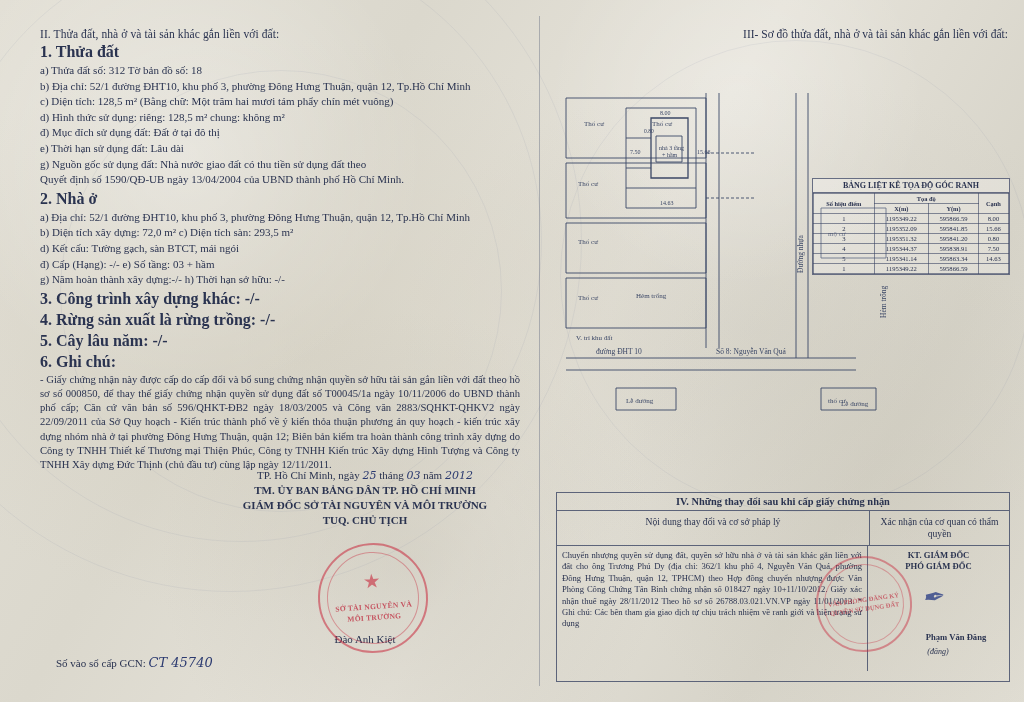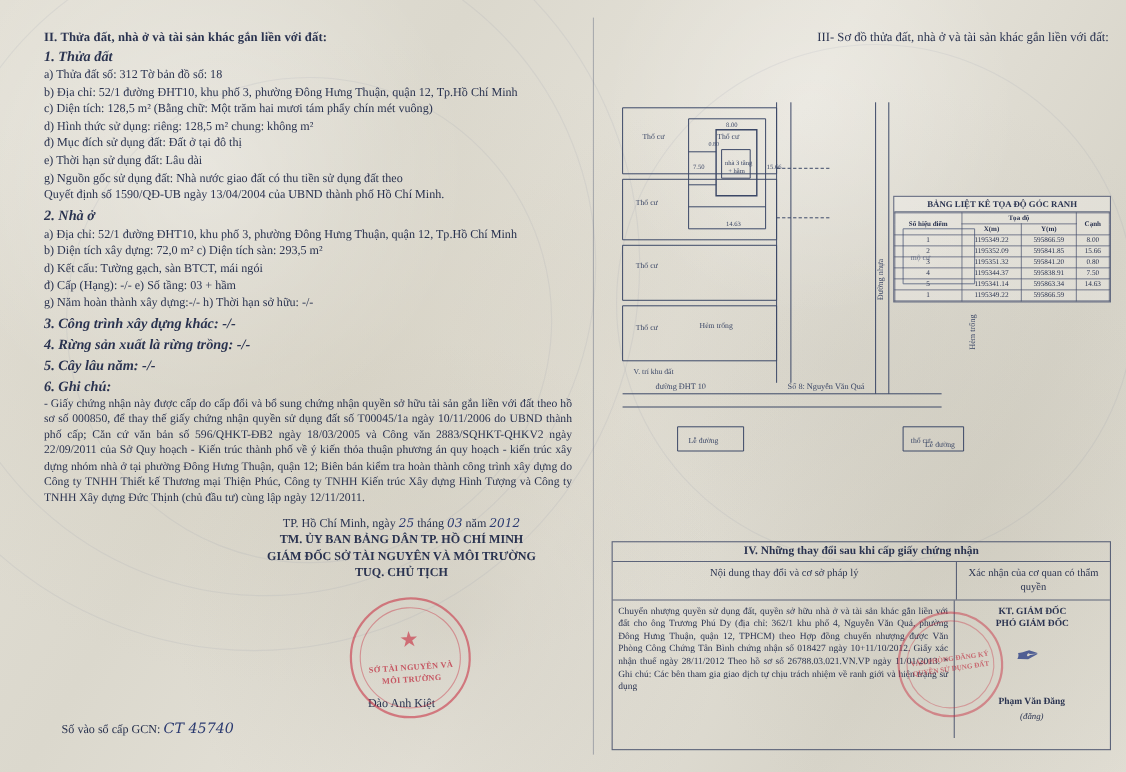--- a/index.html
+++ b/index.html
@@ -37,7 +37,7 @@
   #left{left:40px;top:28px;width:480px;}
   #right{left:556px;top:28px;width:452px;}
 
-  .h{font-weight:bold;font-size:11.5px;letter-spacing:.1px;margin:0 0 3px 0;}
+  .h{font-weight:normal;font-size:11.5px;letter-spacing:.1px;margin:0 0 3px 0;}
   .sub{font-style:italic;font-weight:bold;font-size:13px;margin:3px 0 2px 0;}
   p.l{font-size:11px;line-height:14.6px;margin:0 0 1px 0;}
   .note{font-size:10.6px;line-height:14.2px;margin:0;text-align:justify;}

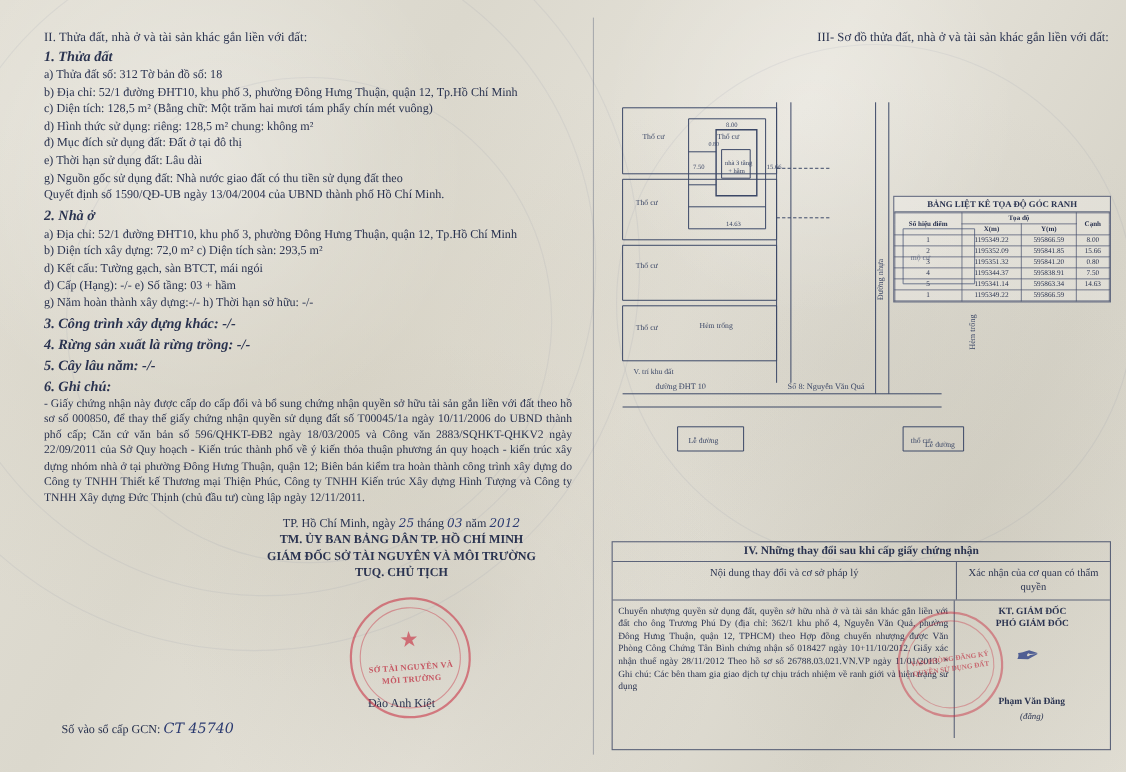--- a/index.html
+++ b/index.html
@@ -38,7 +38,7 @@
   #right{left:556px;top:28px;width:452px;}
 
   .h{font-weight:normal;font-size:11.5px;letter-spacing:.1px;margin:0 0 3px 0;}
-  .sub{font-style:italic;font-weight:bold;font-size:13px;margin:3px 0 2px 0;}
+  .sub{font-weight:bold;font-size:16px;margin:3px 0 2px 0;}
   p.l{font-size:11px;line-height:14.6px;margin:0 0 1px 0;}
   .note{font-size:10.6px;line-height:14.2px;margin:0;text-align:justify;}
   .bold{font-weight:bold;}

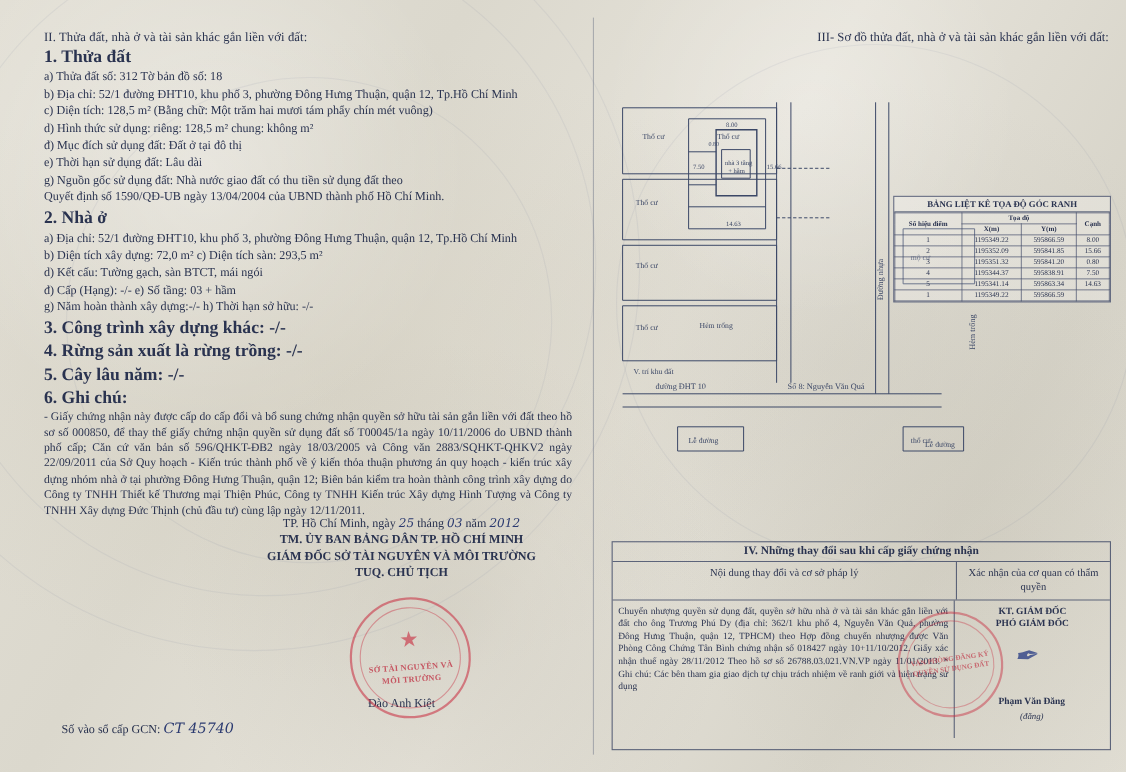--- a/index.html
+++ b/index.html
@@ -322,7 +322,7 @@
         <div class="bold">KT. GIÁM ĐỐC</div>
         <div class="bold">PHÓ GIÁM ĐỐC</div>
         <div class="sigscrawl">✒</div>
-        <div style="position:absolute;left:10px;bottom:28px;width:120px;text-align:center;font-weight:bold;">Phạm Văn Đăng</div>
+        <div style="position:absolute;left:28px;bottom:28px;width:120px;text-align:center;font-weight:bold;">Phạm Văn Đăng</div>
         <div style="position:absolute;left:10px;bottom:14px;width:120px;text-align:center;" class="tiny ital">(đăng)</div>
       </div>
     </div>

